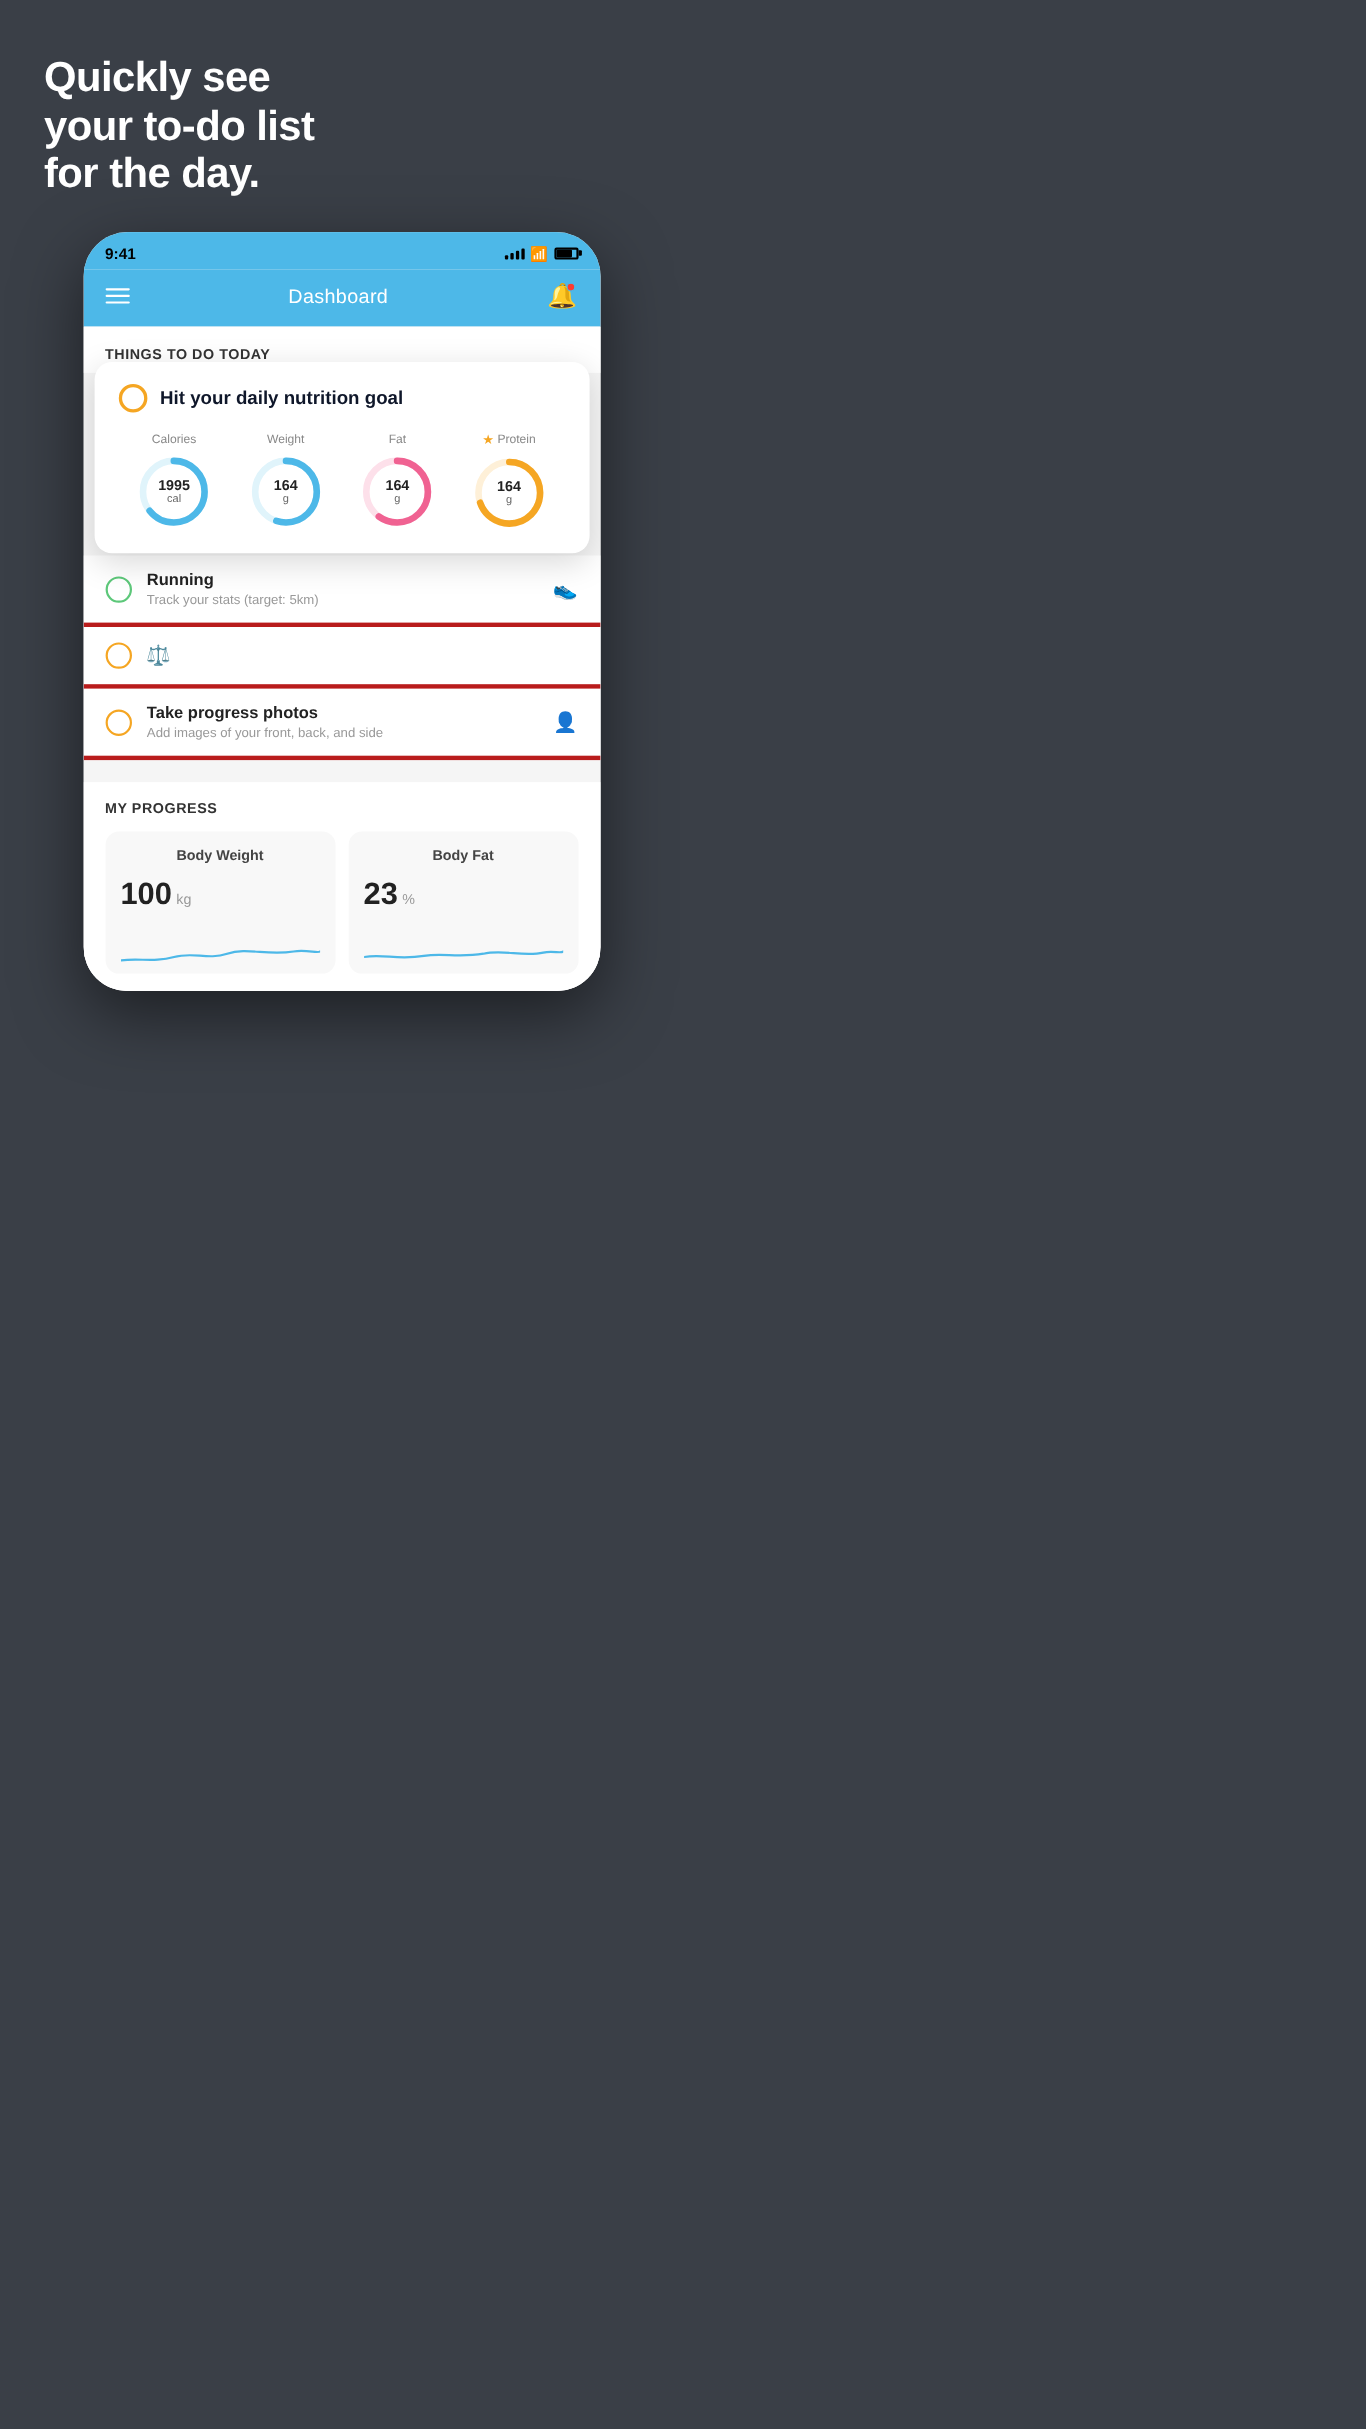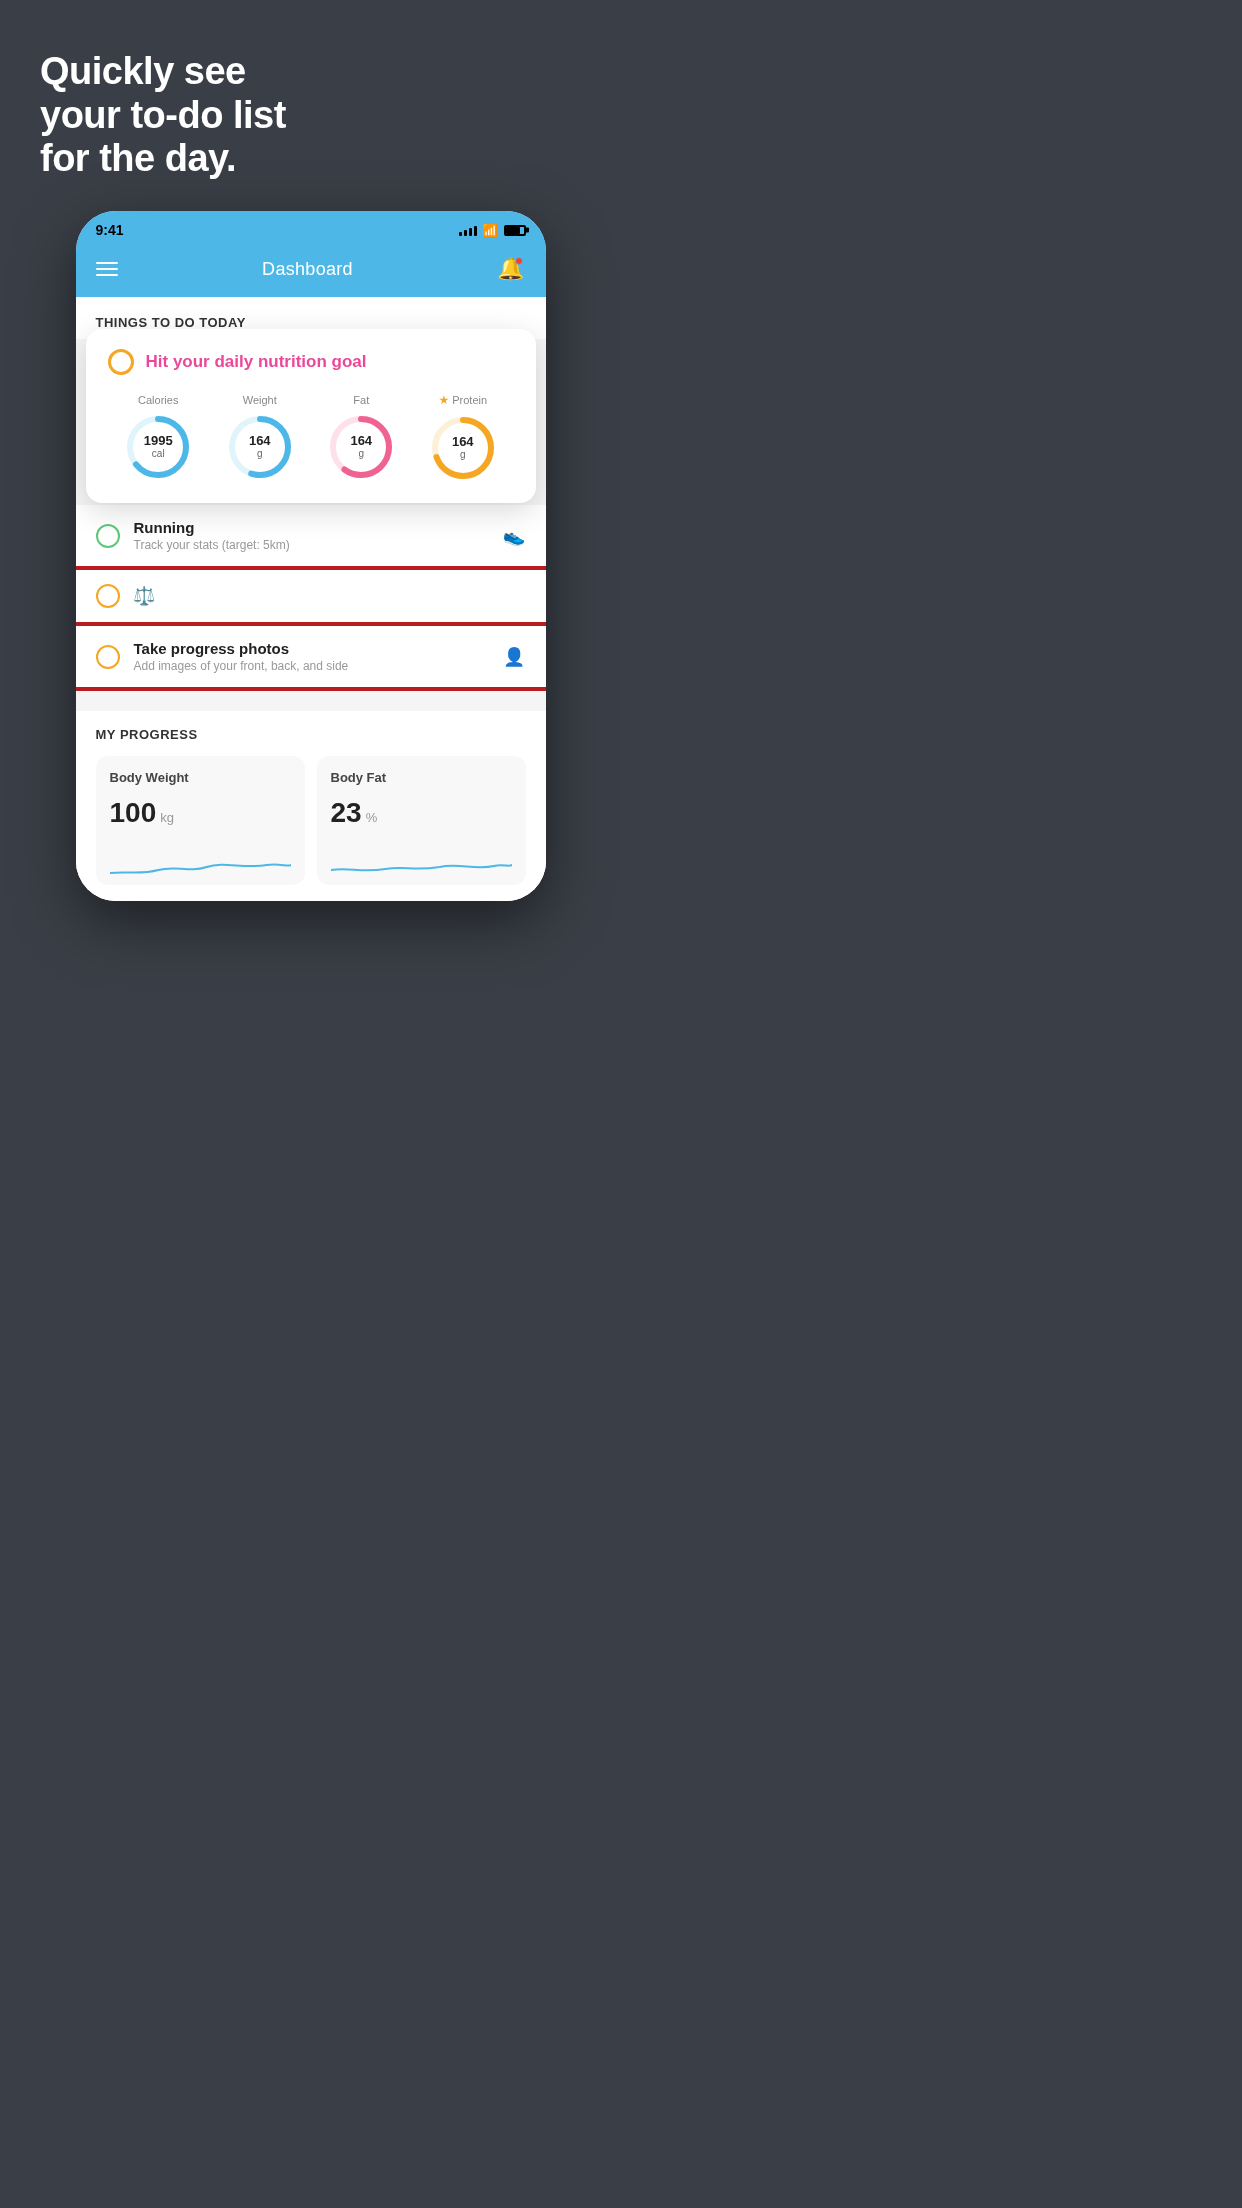--- a/index.html
+++ b/index.html
@@ -219,7 +219,7 @@
     .card-title-text {
       font-size: 17px;
       font-weight: 600;
-      color: #ec4899;
+      color: #0f172a;
     }
 
     .nutrition-row {

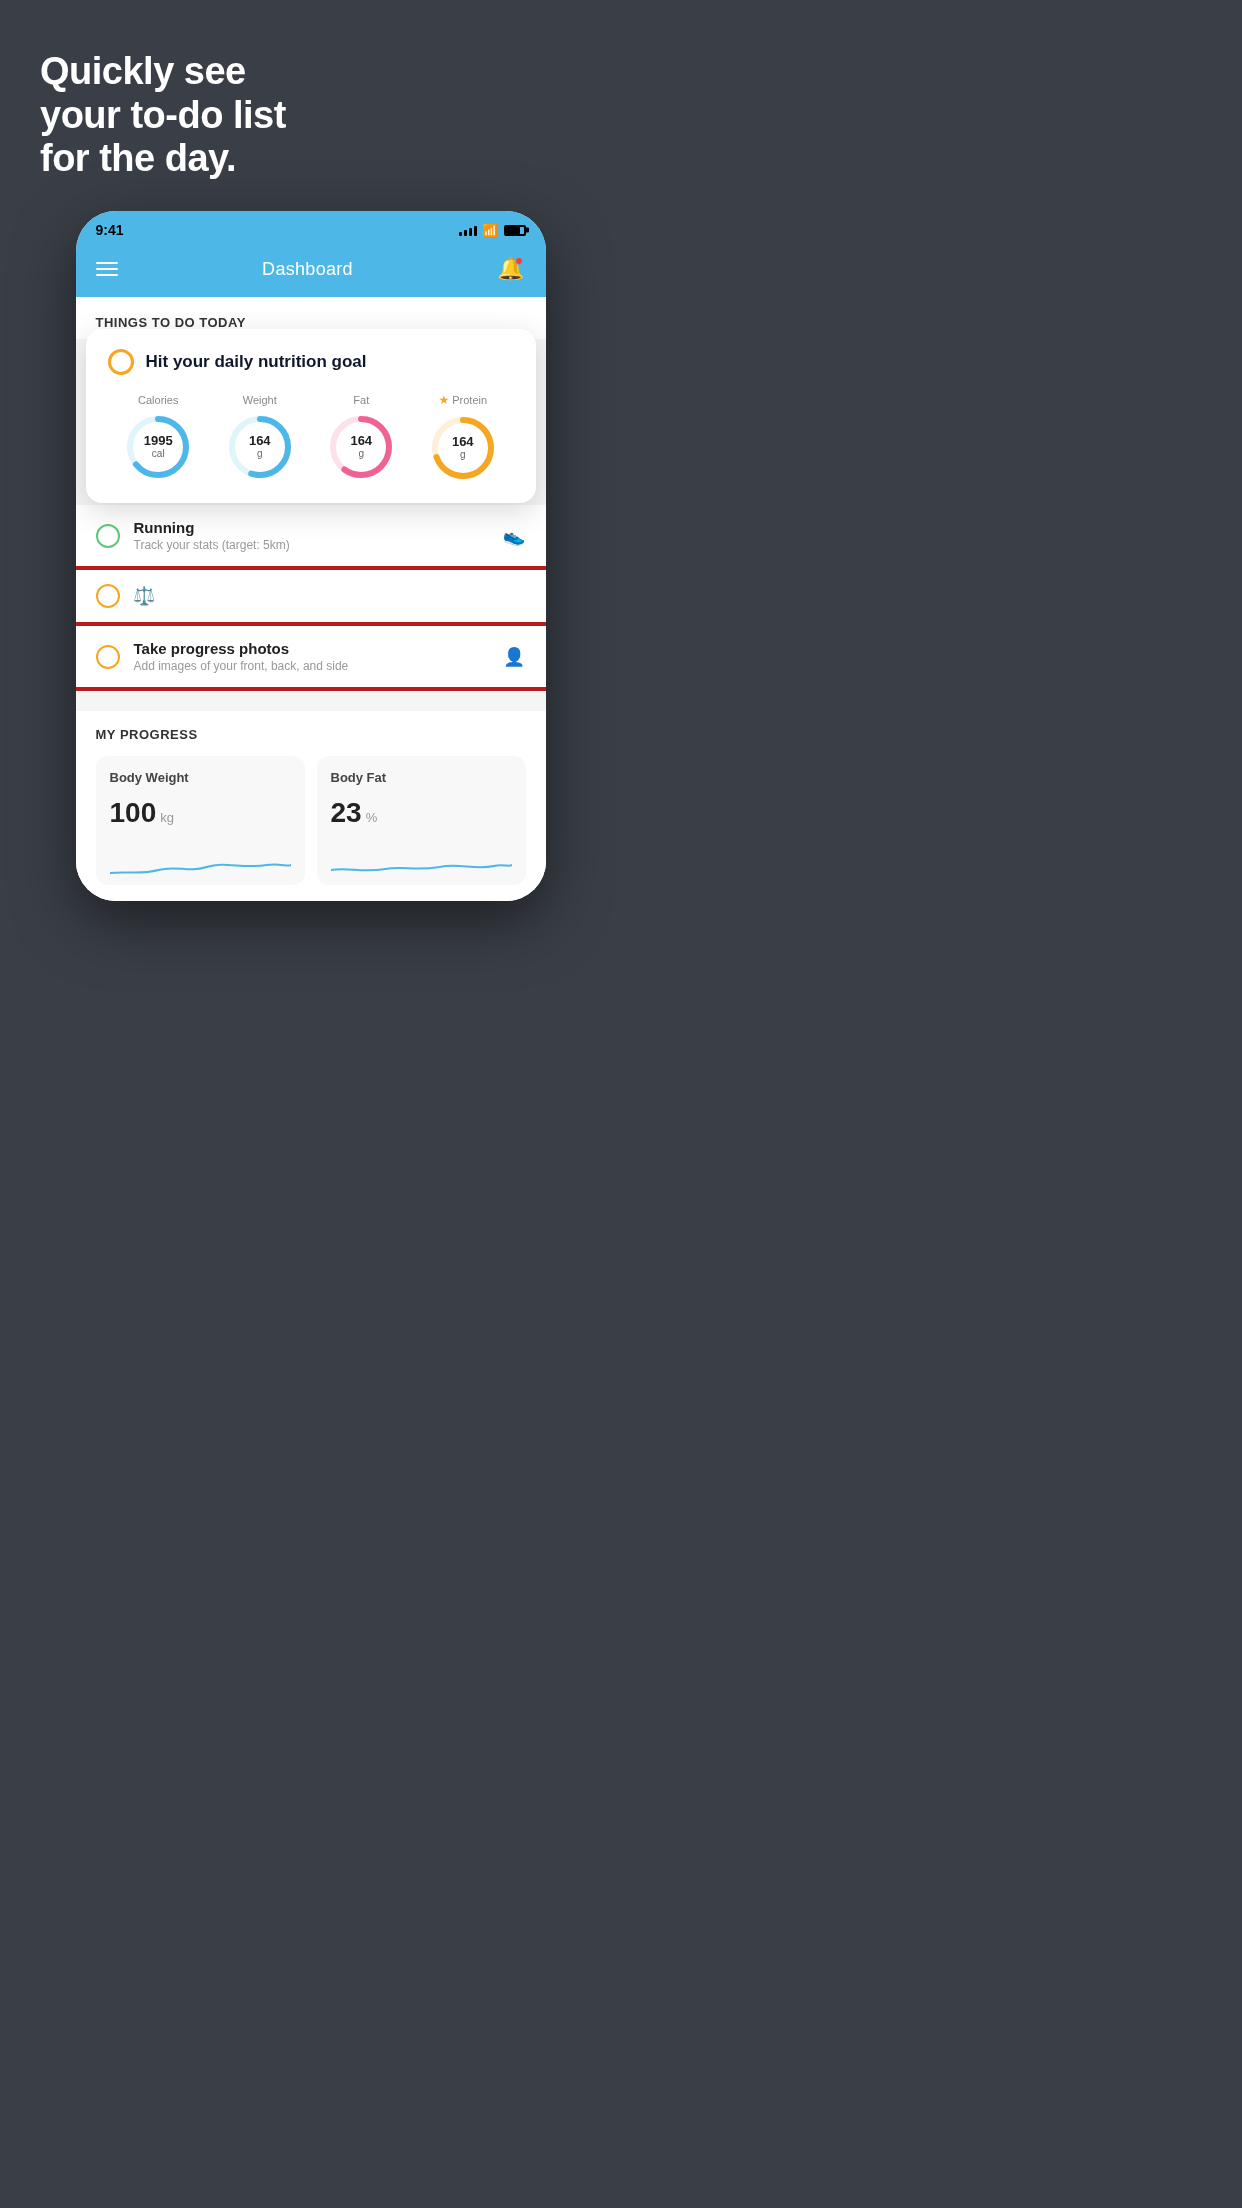--- a/index.html
+++ b/index.html
@@ -381,6 +381,7 @@
       font-weight: 600;
       color: #444;
       margin-bottom: 12px;
+      text-align: center;
     }
 
     .progress-value-row {

